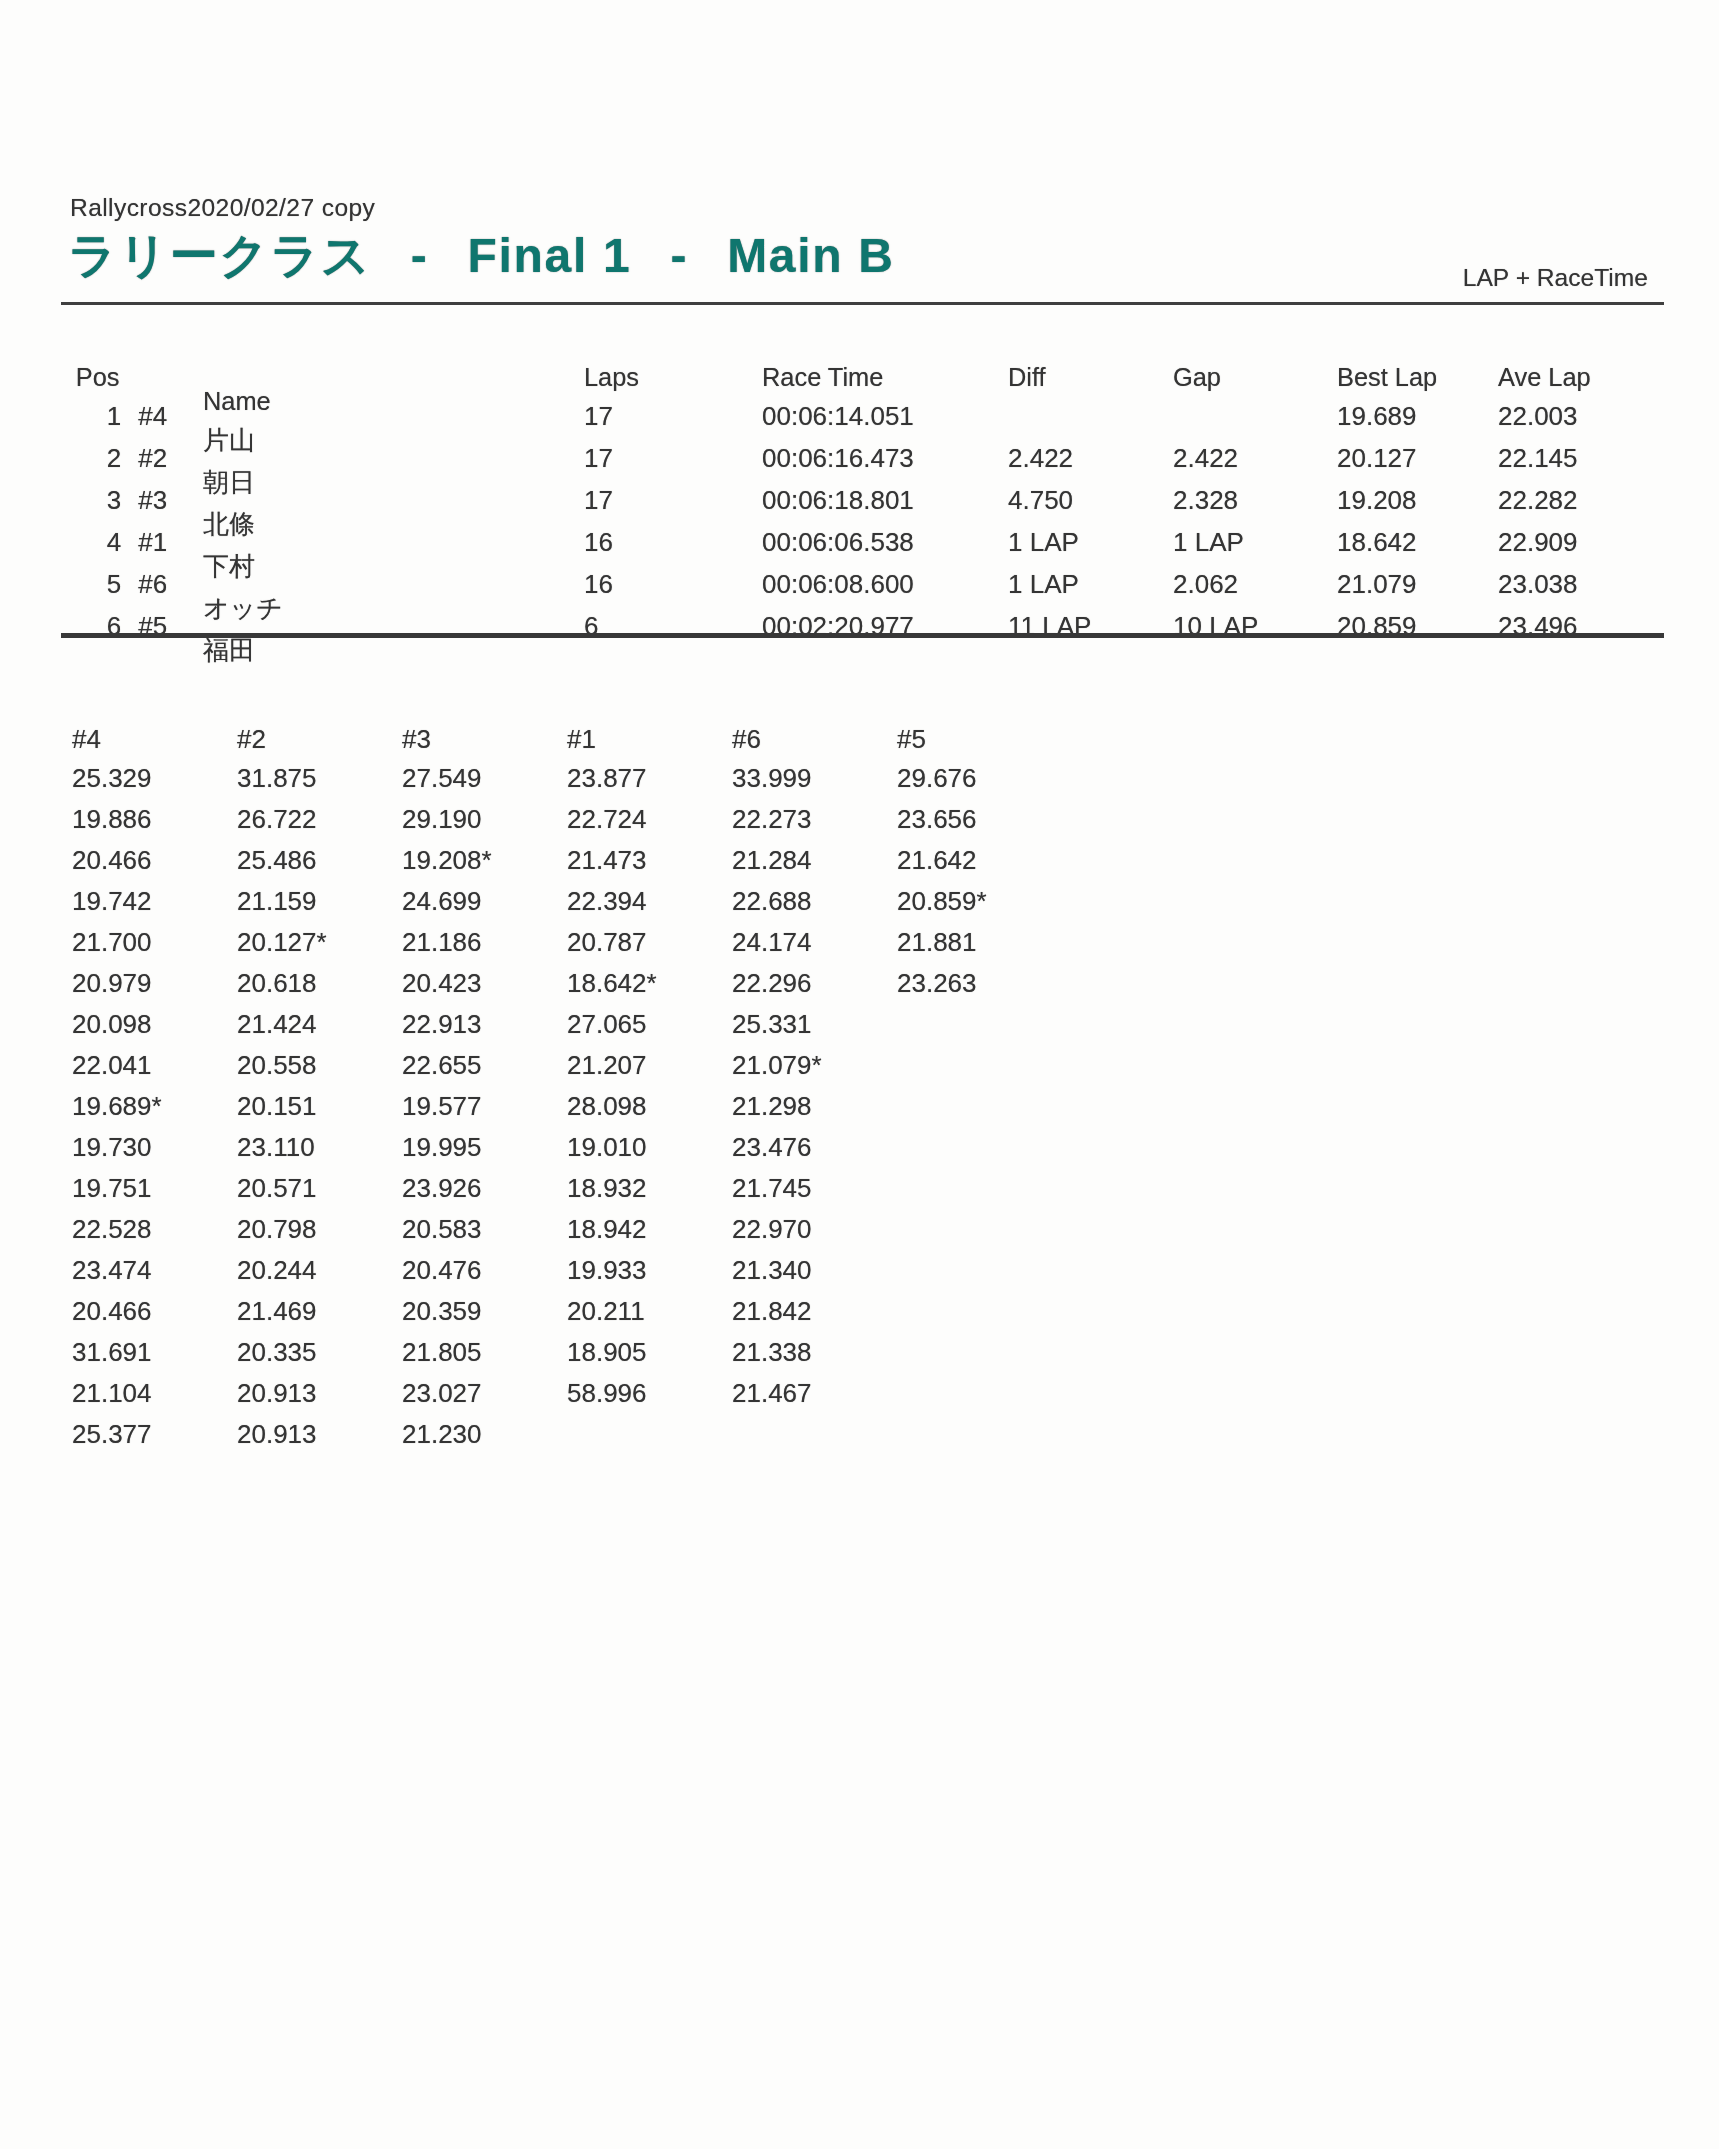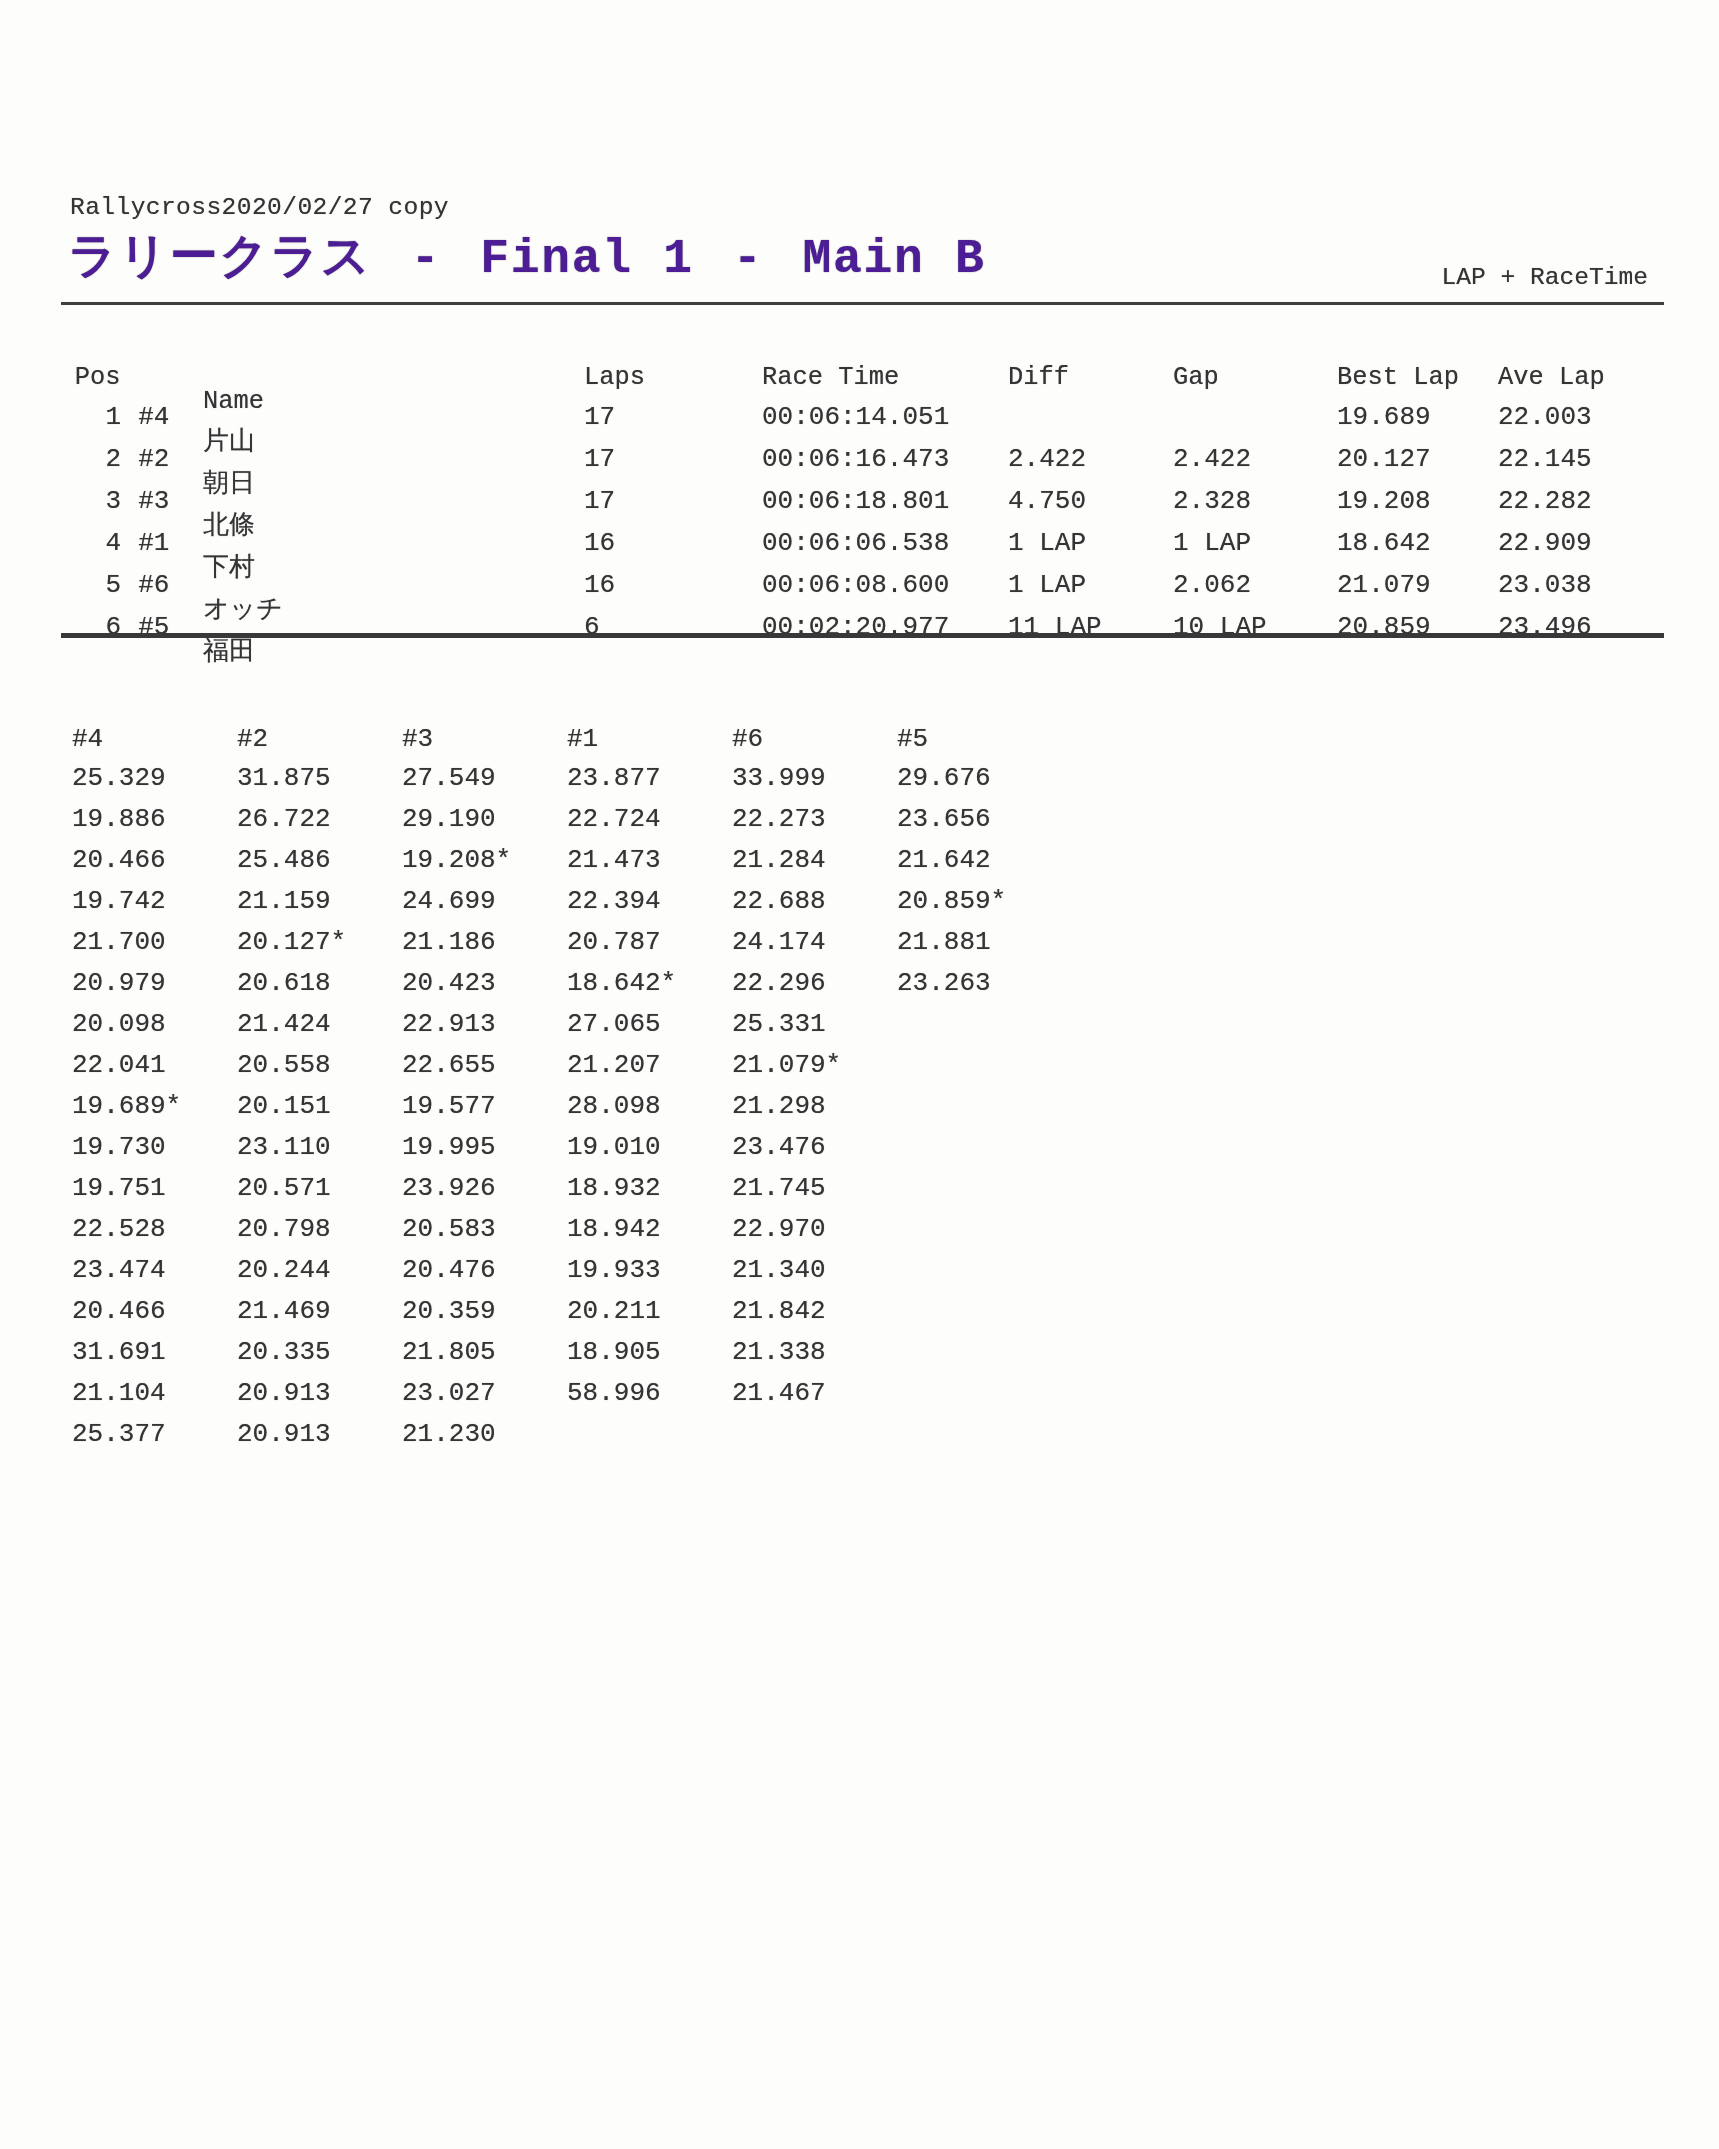--- a/index.html
+++ b/index.html
@@ -7,7 +7,7 @@
     position:relative;
     width:1720px; height:2149px;
     background:#fdfdfc;
-    font-family:Liberation Mono, monospace;
+    font-family:Liberation Sans, sans-serif;
     color:#343434;
     overflow:hidden;
   }

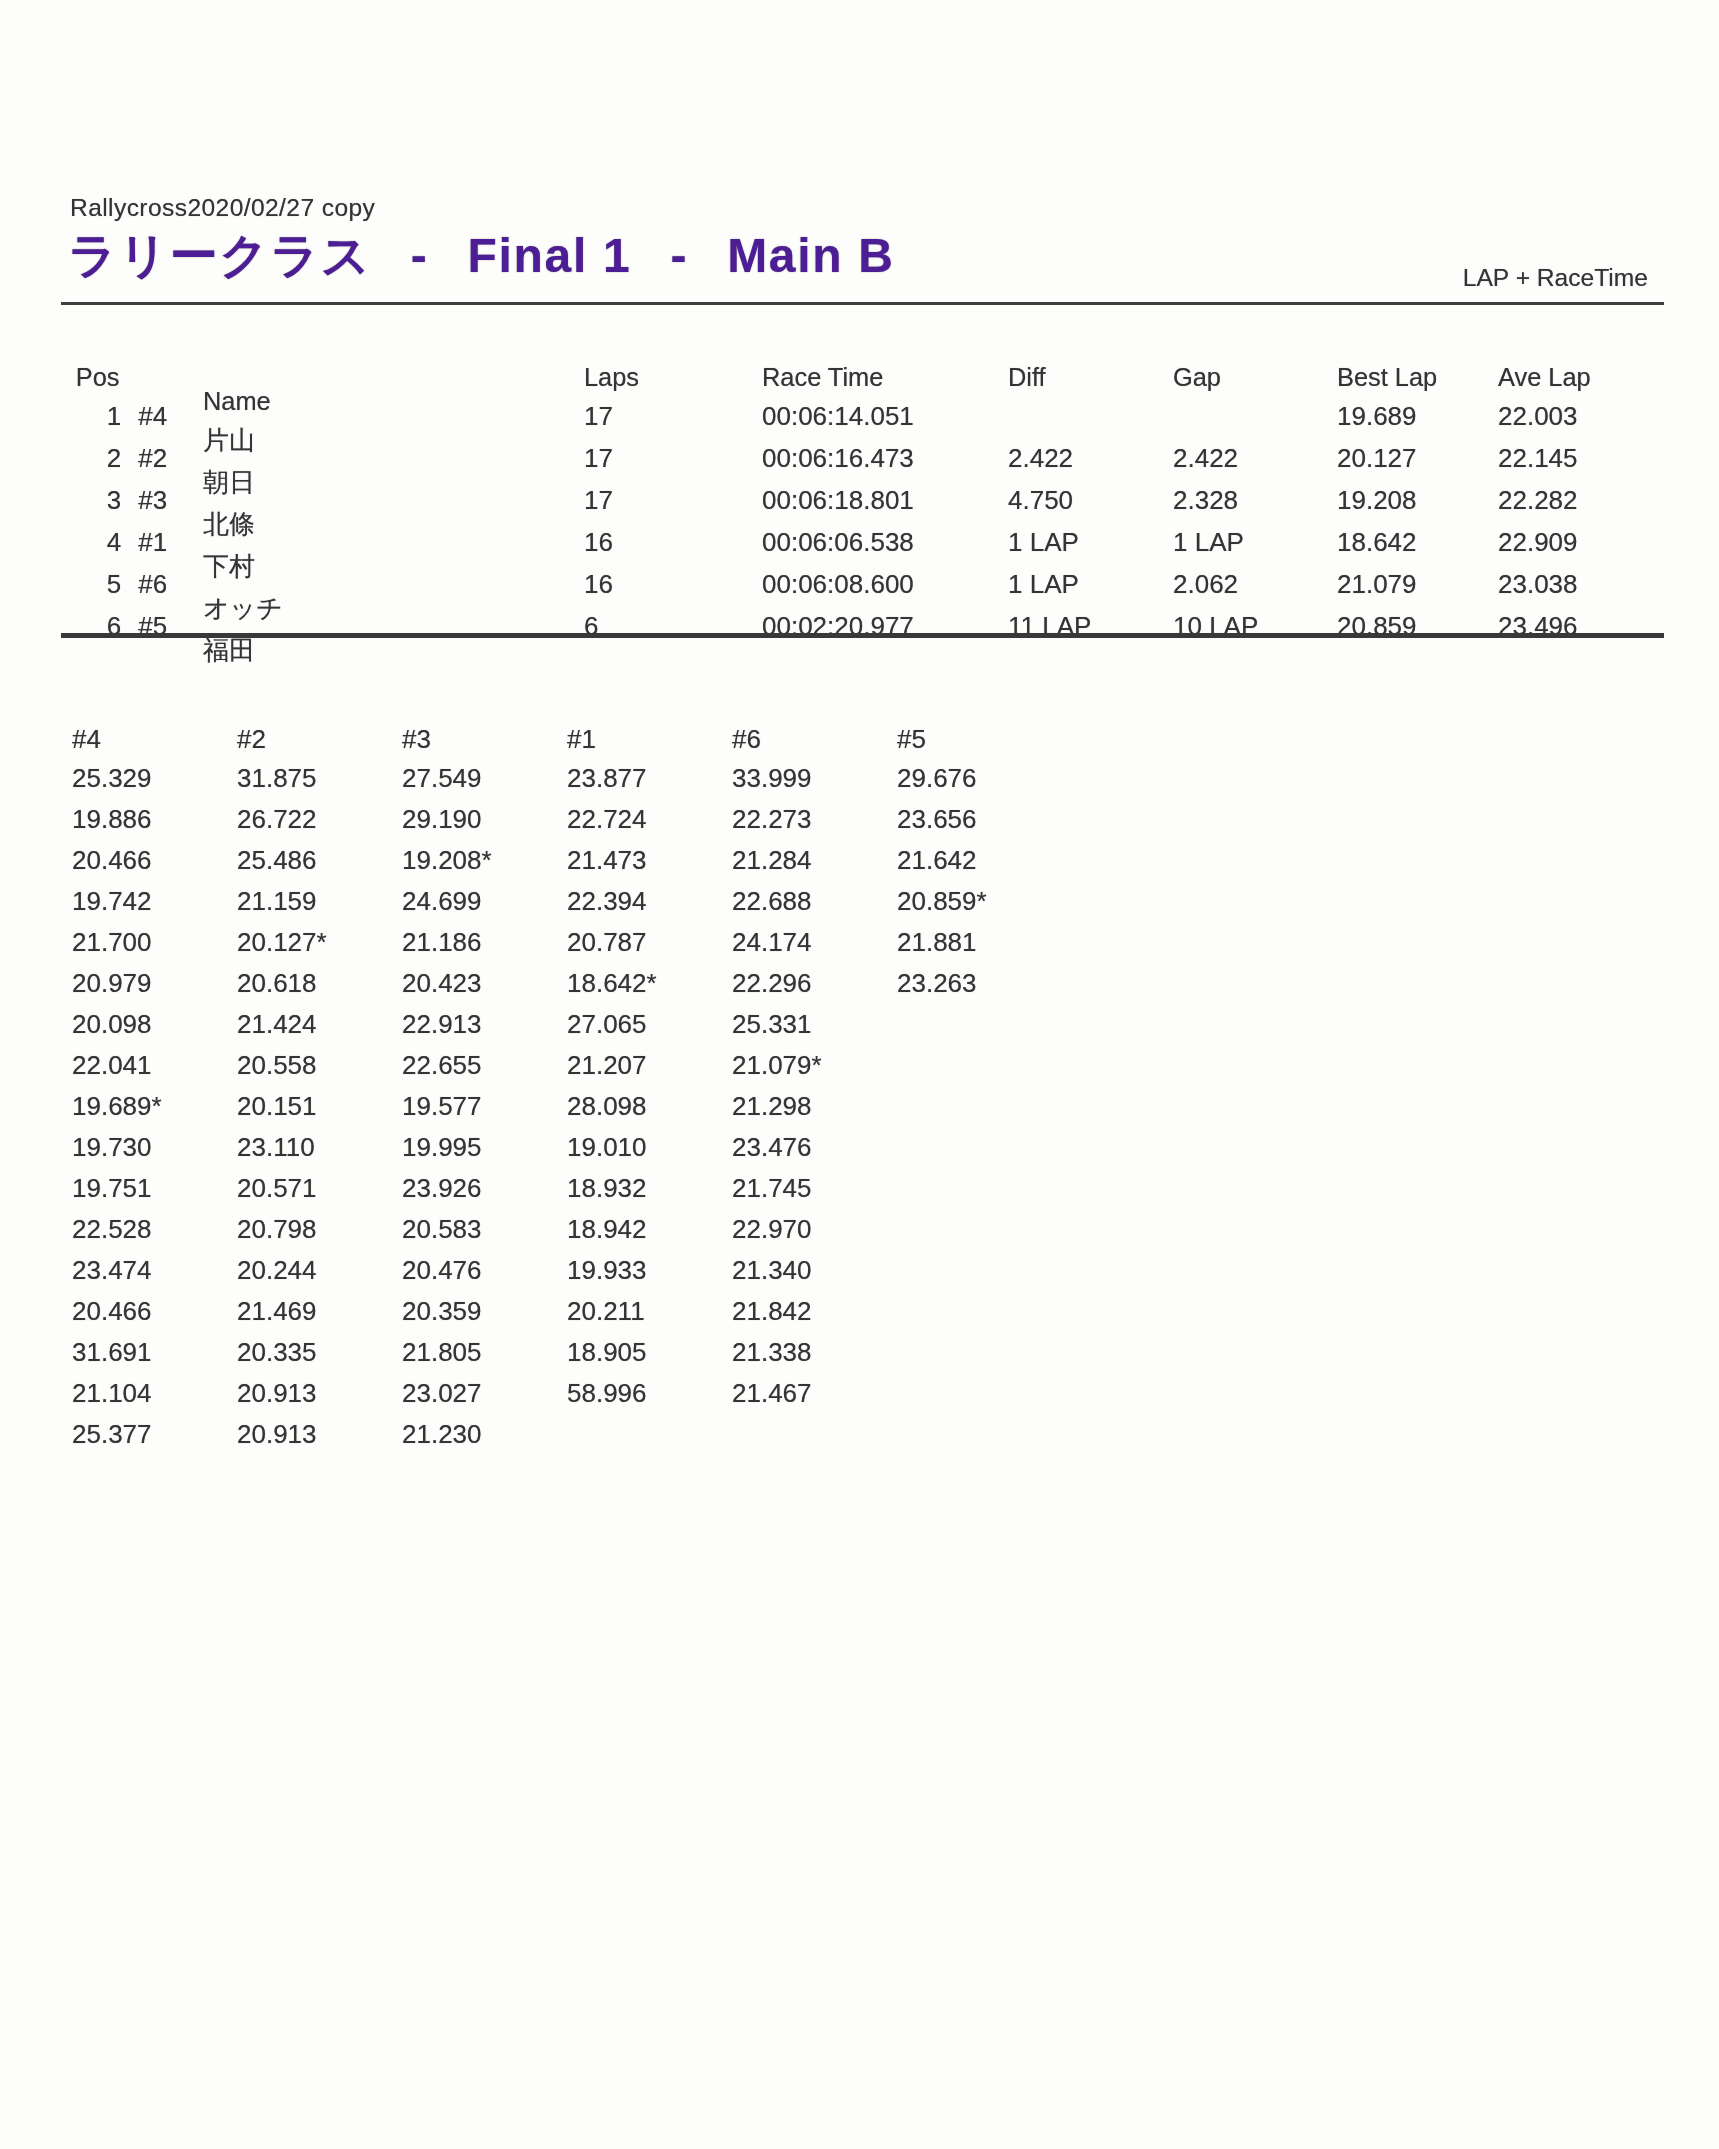--- a/index.html
+++ b/index.html
@@ -17,7 +17,7 @@
   .watermark { position:absolute; left:70px; top:194px; font-size:24.6px; letter-spacing:0.4px; }
   .title {
     position:absolute; left:68px; top:224px;
-    font-size:48px; font-weight:bold; color:#4c1d95;
+    font-size:48px; font-weight:bold; color:#0f766e;
     display:flex; column-gap:39px; align-items:baseline; letter-spacing:1.7px;
     text-shadow:0 0 1.2px rgba(30,30,30,.6);
   }

